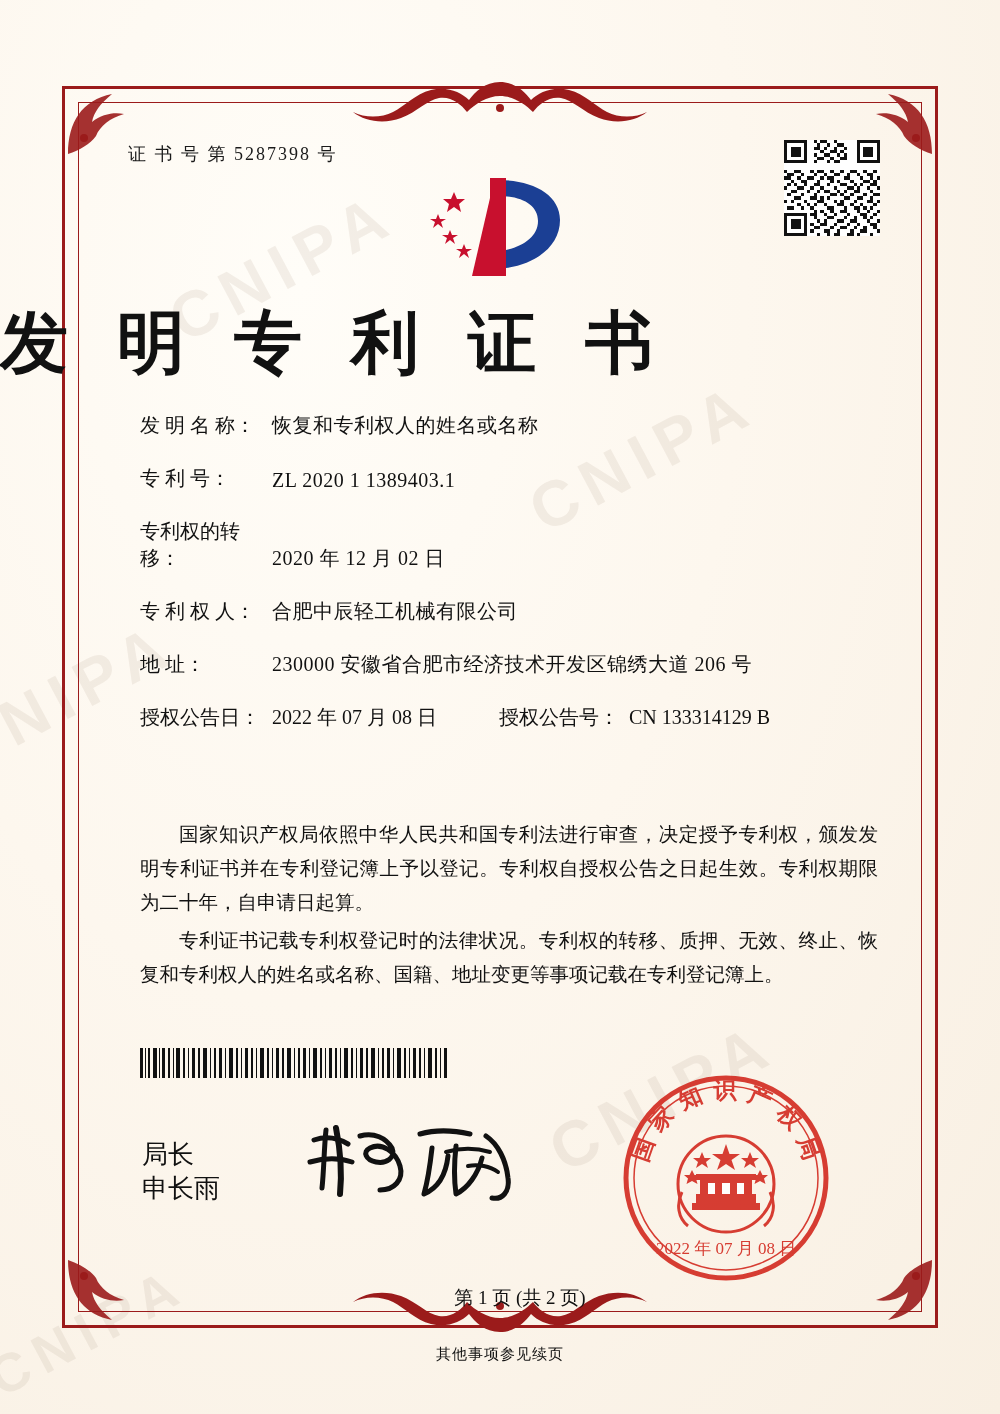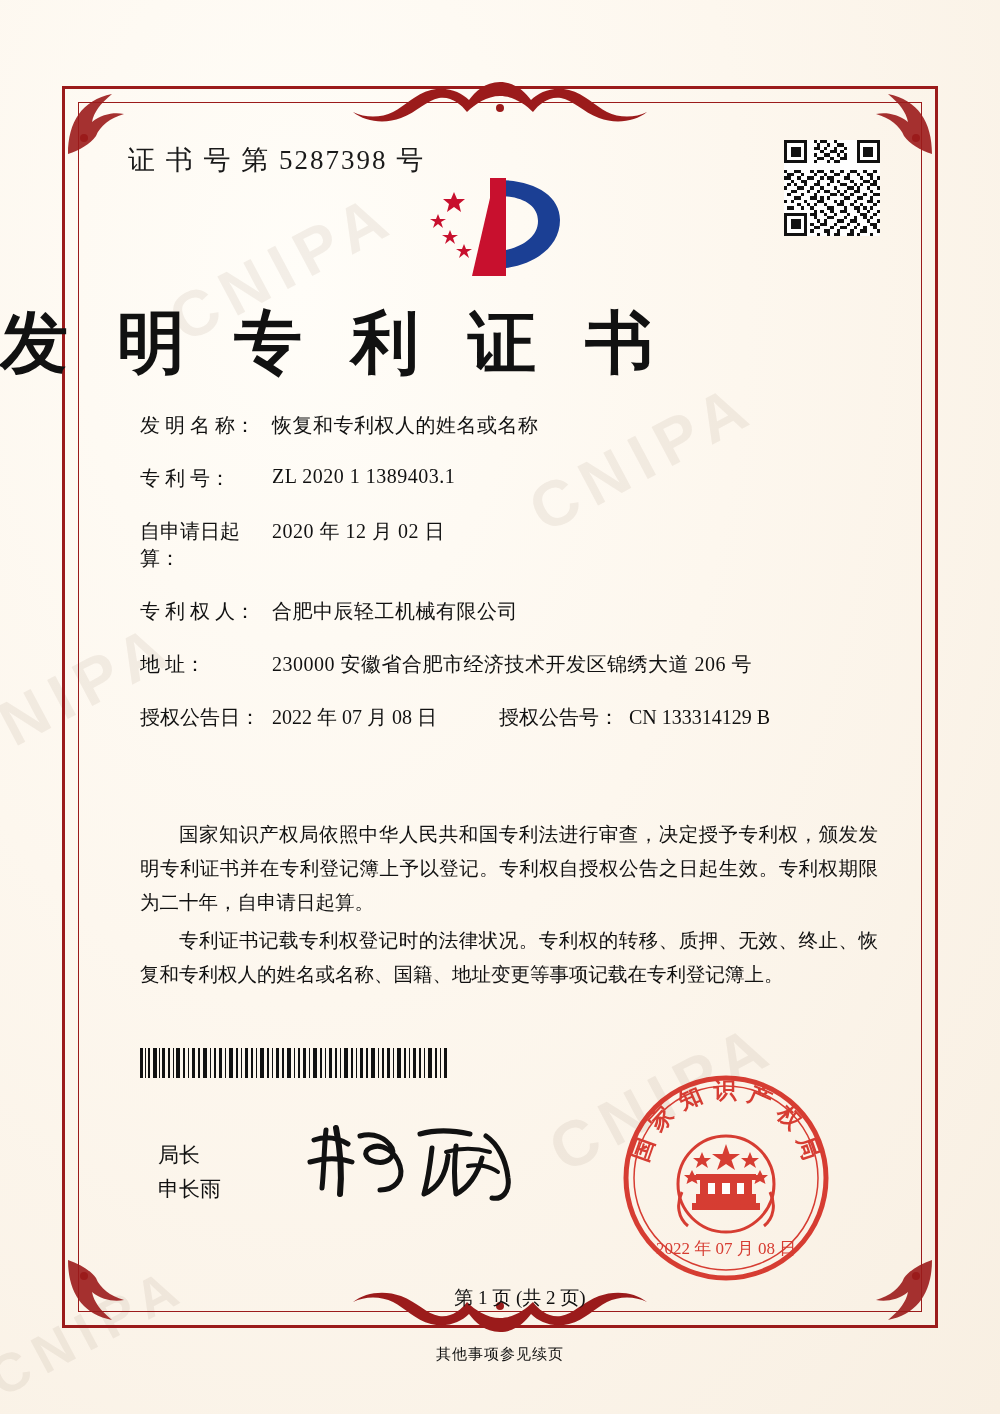--- a/index.html
+++ b/index.html
@@ -57,7 +57,7 @@
 
   .cert-no{
     position:absolute;left:128px;top:142px;
-    font-size:27px;color:#1a1a1a;letter-spacing:2px;
+    font-size:18px;color:#1a1a1a;letter-spacing:2px;
   }
   .qr{
     position:absolute;right:120px;top:140px;width:96px;height:96px;

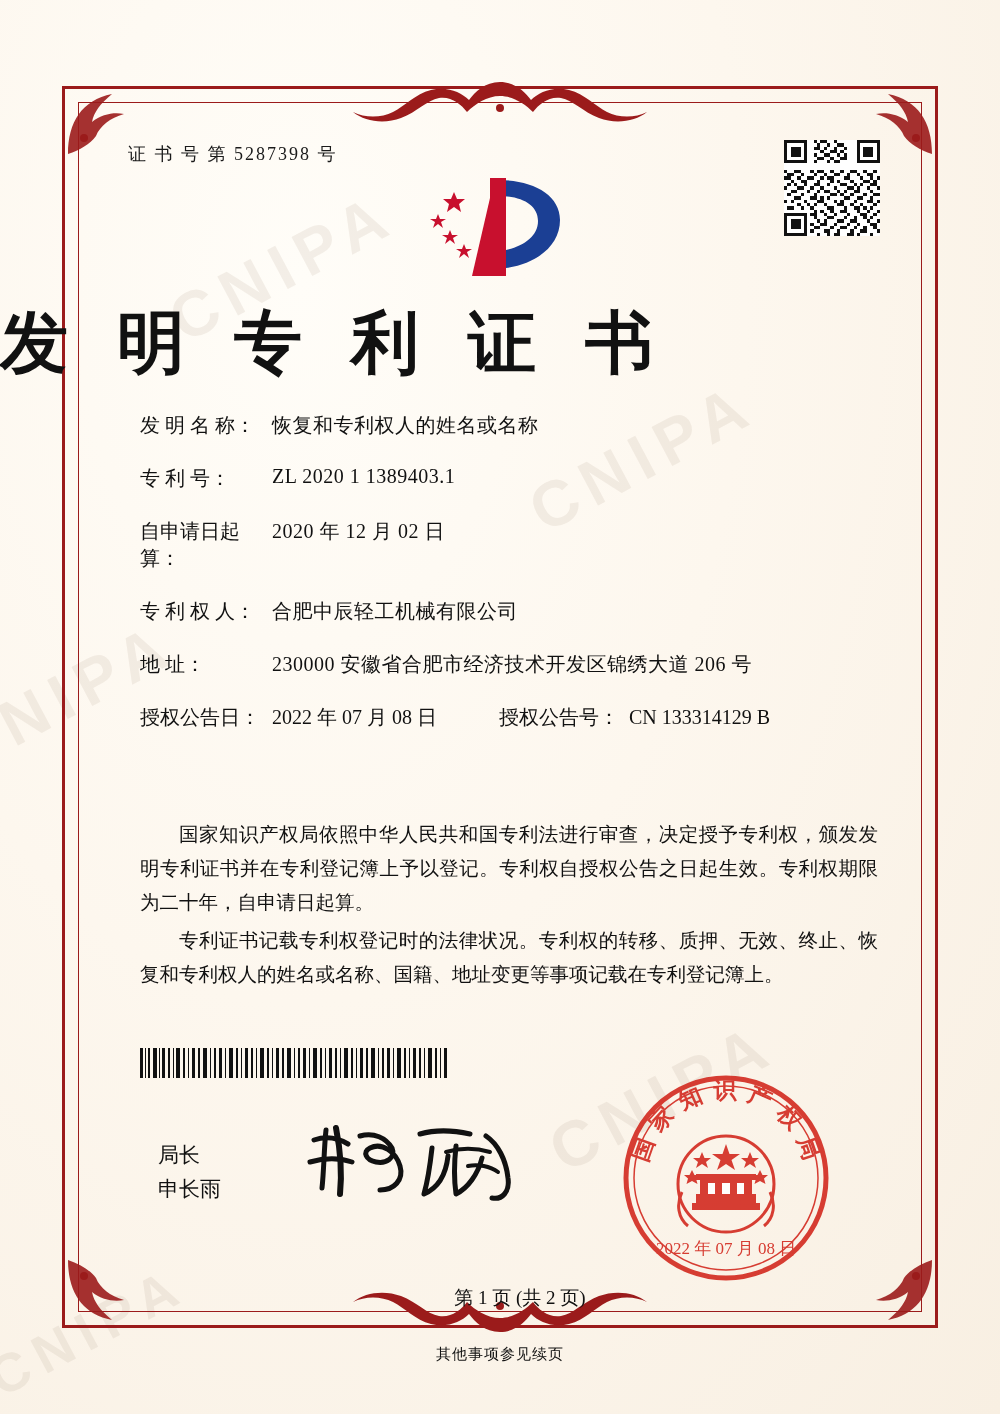--- a/index.html
+++ b/index.html
@@ -76,7 +76,7 @@
     position:absolute;left:140px;right:120px;top:412px;
   }
   .row{
-    display:flex;align-items:flex-start;margin-bottom:26px;font-size:20px;color:#111;
+    display:flex;align-items:flex-end;margin-bottom:26px;font-size:20px;color:#111;
   }
   .lbl{
     width:132px;flex:0 0 132px;letter-spacing:0px;

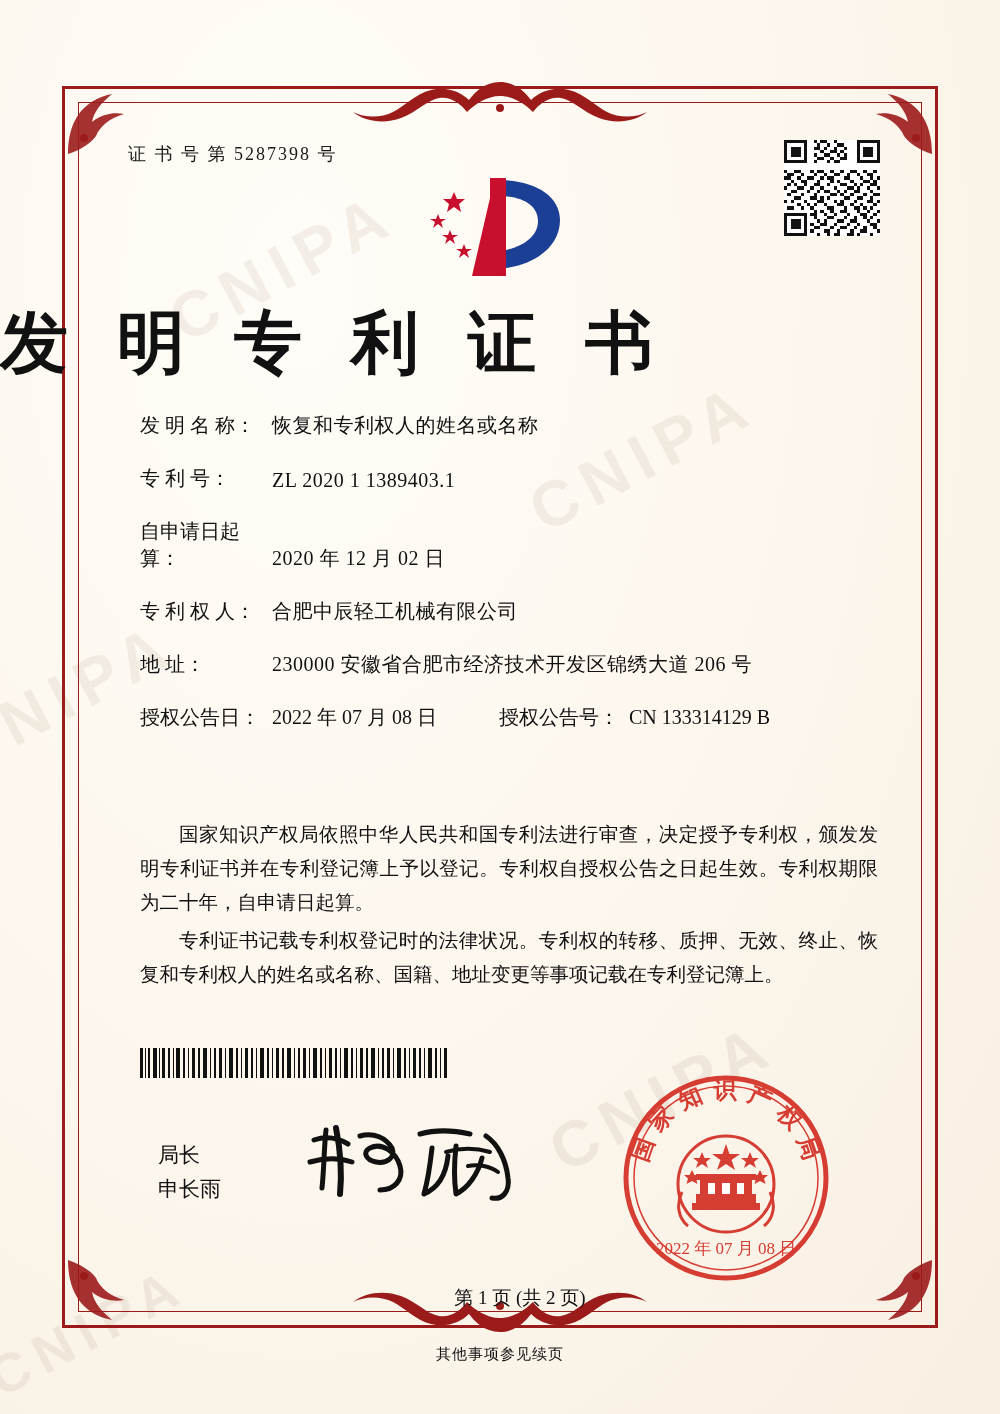--- a/index.html
+++ b/index.html
@@ -378,7 +378,7 @@
       <div class="val">ZL 2020 1 1389403.1</div>
     </div>
     <div class="row">
-      <div class="lbl">自申请日起算：</div>
+      <div class="lbl">专利权的转移：</div>
       <div class="val">2020 年 12 月 02 日</div>
     </div>
     <div class="row">

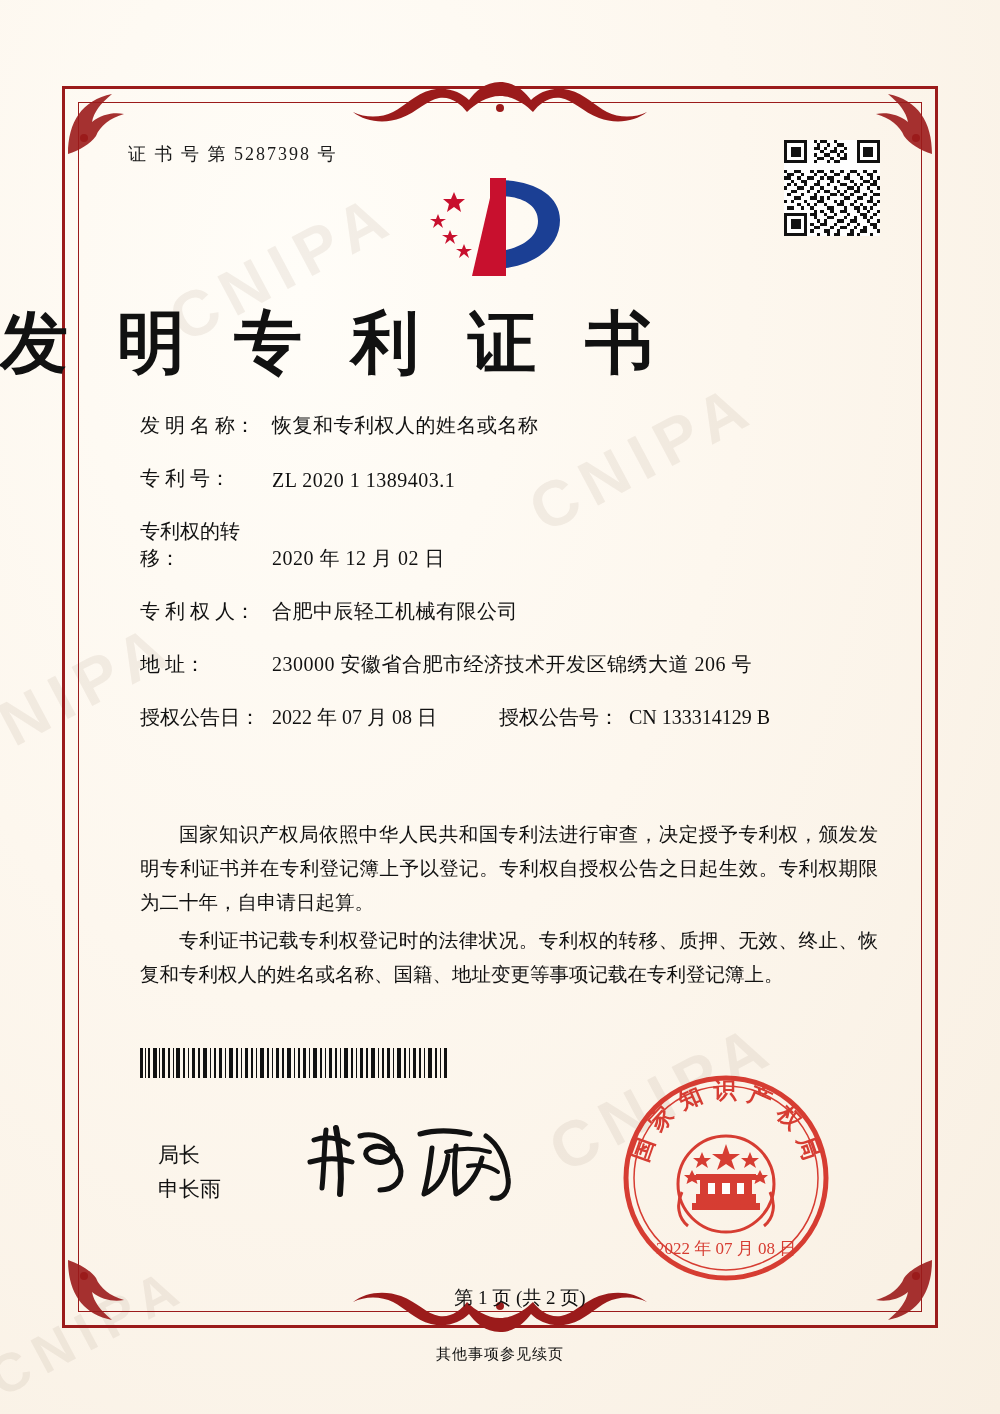--- a/index.html
+++ b/index.html
@@ -99,7 +99,7 @@
   }
 
   .sign-block{
-    position:absolute;left:158px;top:1138px;font-size:21px;line-height:34px;color:#111;
+    position:absolute;left:142px;top:1138px;font-size:26px;line-height:34px;color:#111;
   }
   .signature{
     position:absolute;left:300px;top:1118px;width:240px;height:90px;color:#111;

